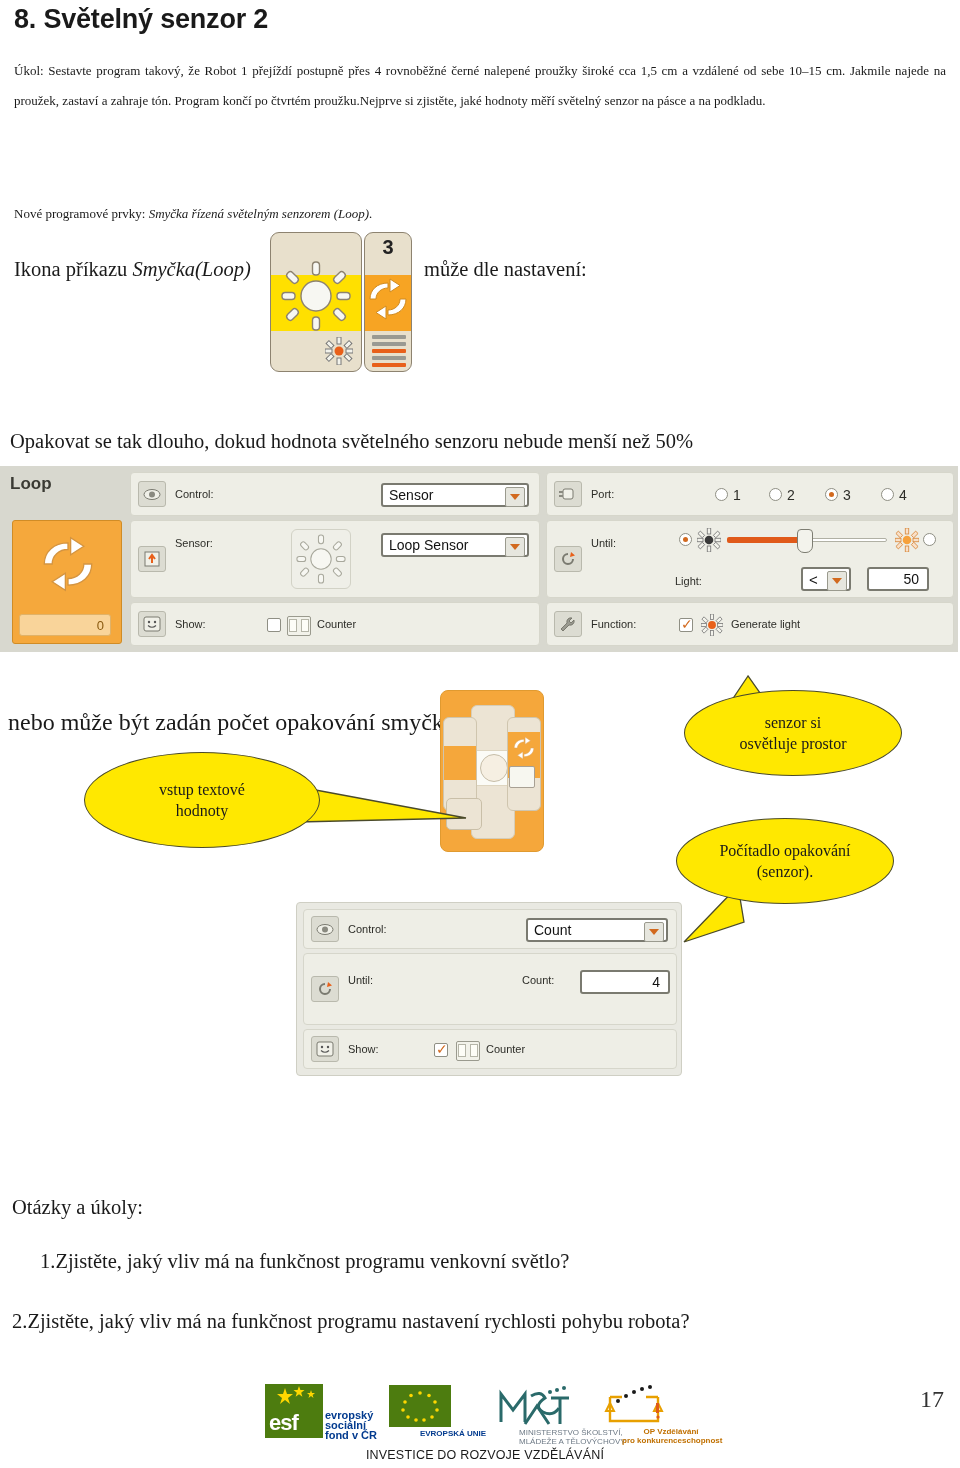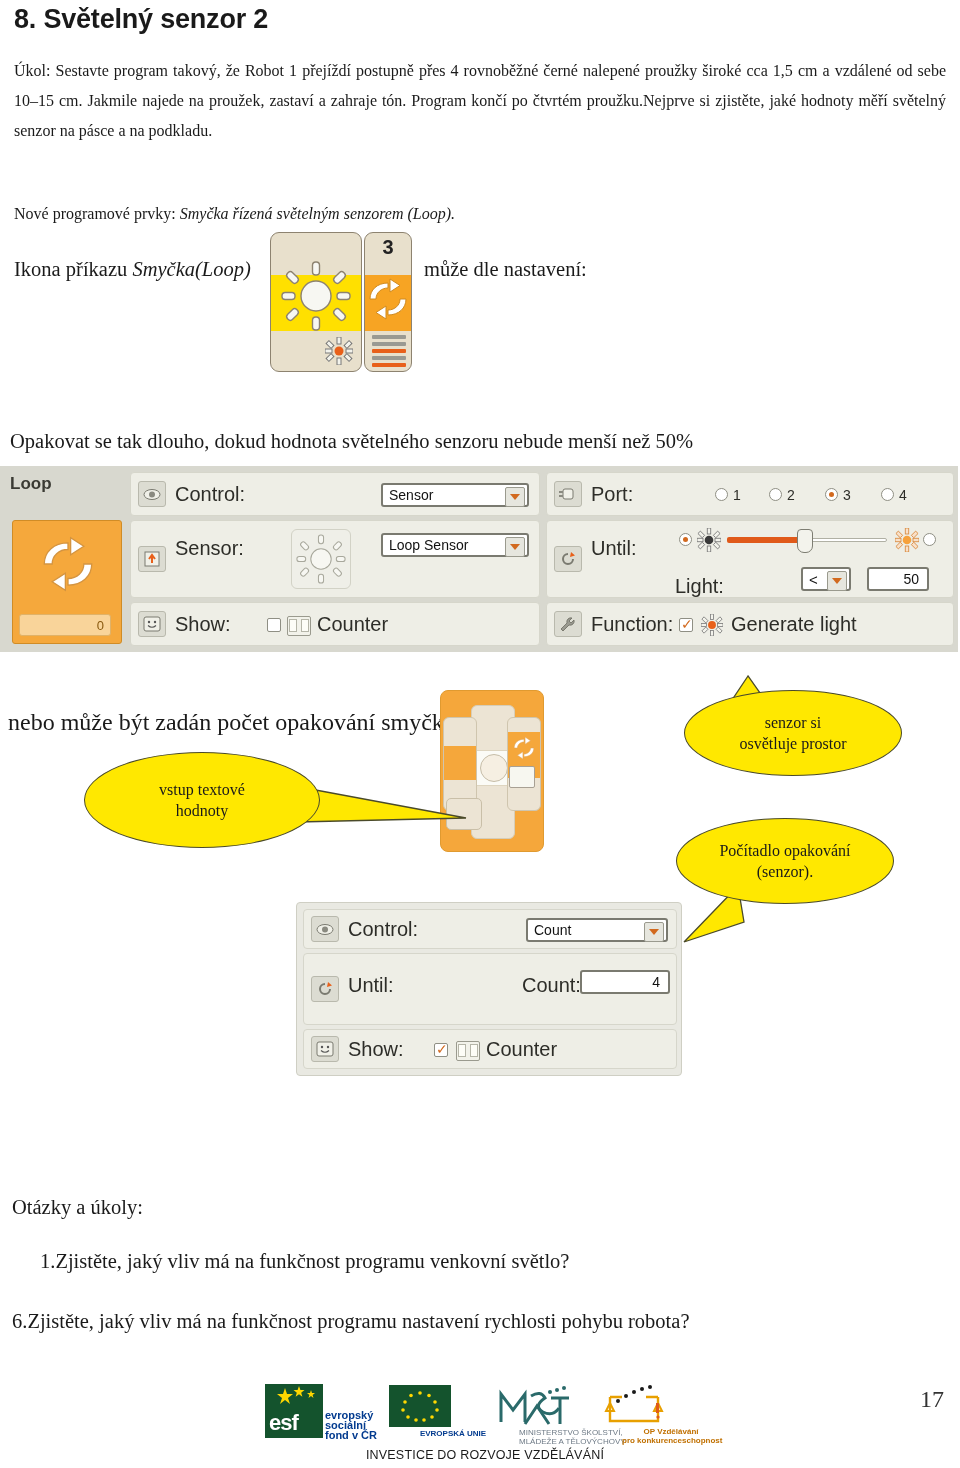--- a/index.html
+++ b/index.html
@@ -33,7 +33,7 @@
   .para {
     position: absolute;
     font-family: "Liberation Serif", serif;
-    font-size: 16px;
+    font-size: 13px;
     line-height: 30px;
     color: #1a1a1a;
     text-align: justify;

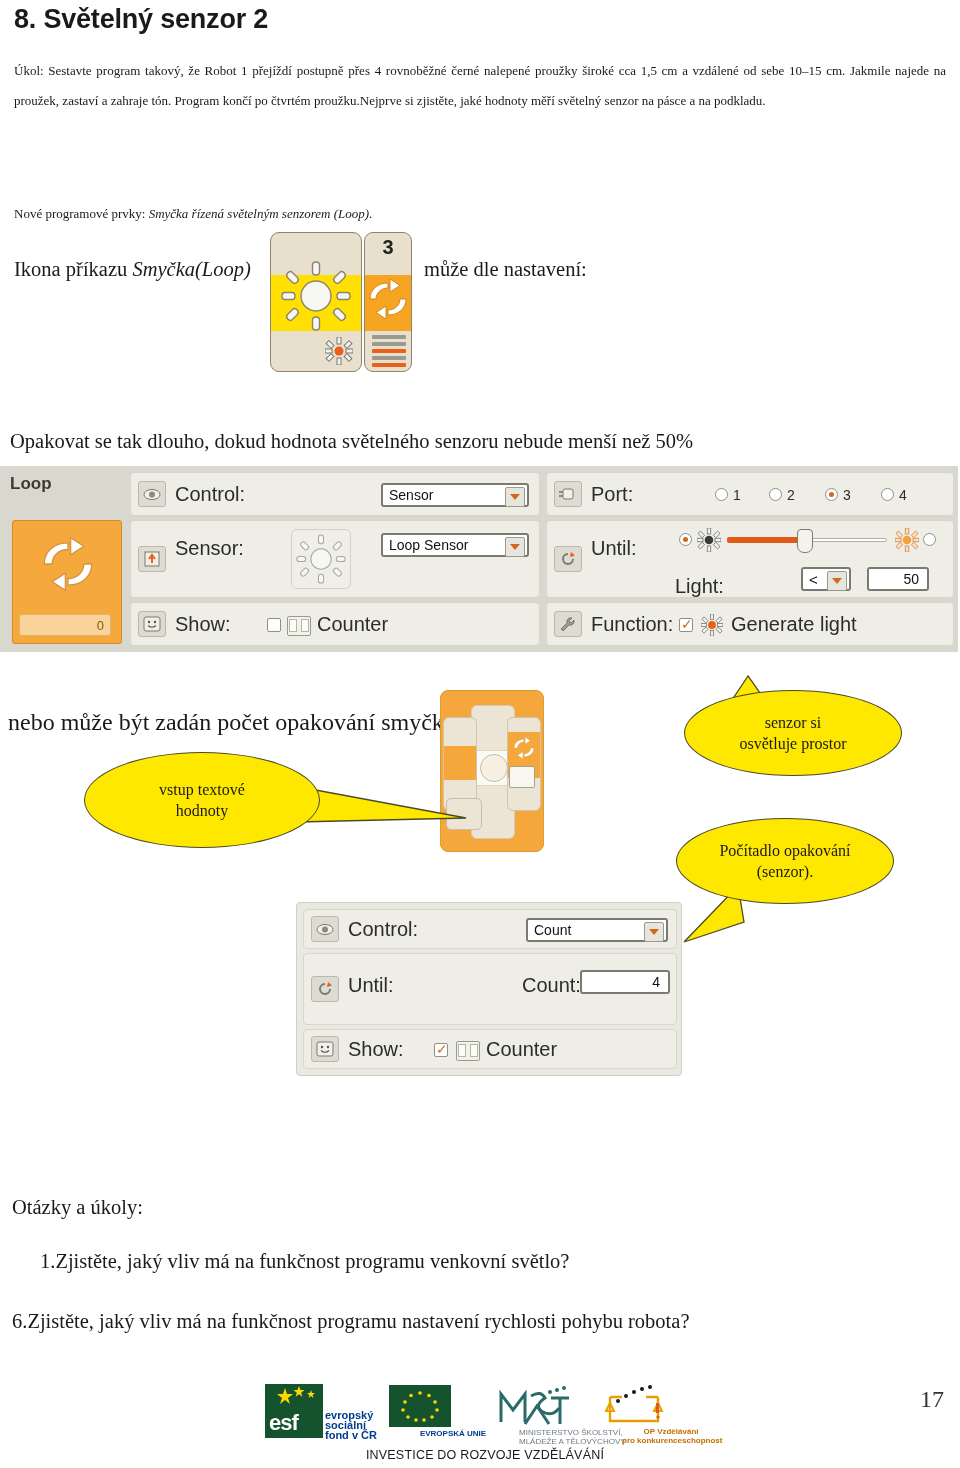--- a/index.html
+++ b/index.html
@@ -250,7 +250,7 @@
     top: 50%;
     transform: translateY(-50%);
     font-family: "Liberation Sans", sans-serif;
-    font-size: 20px;
+    font-size: 11px;
     color: #2d2d28;
     white-space: nowrap;
   }

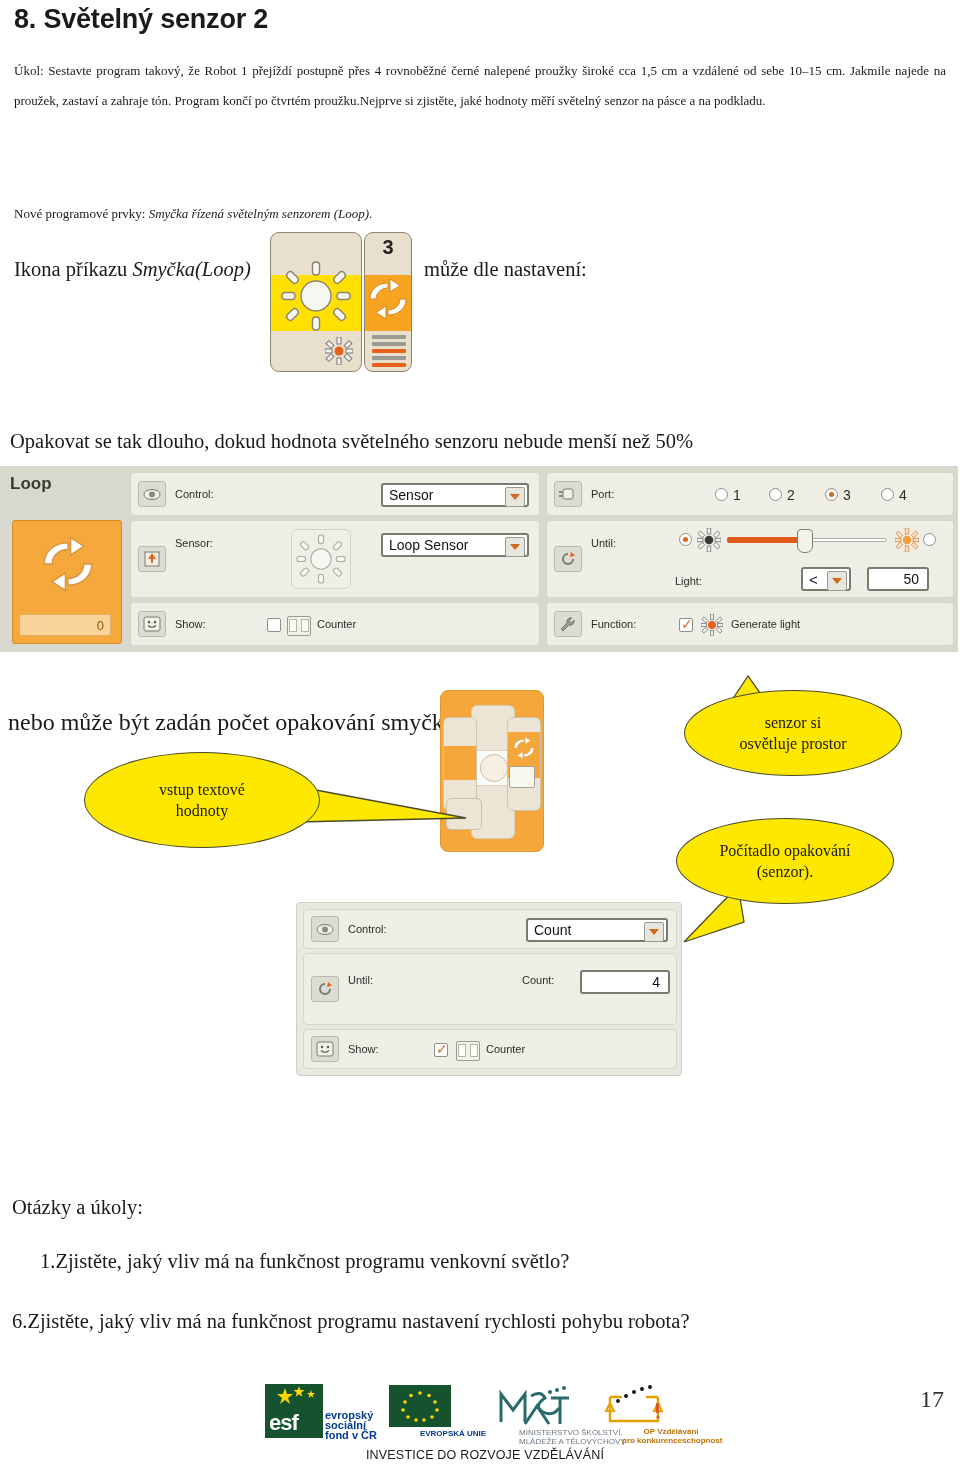--- a/index.html
+++ b/index.html
@@ -895,7 +895,7 @@
 
 <div id="questions-heading">Otázky a úkoly:</div>
 <div id="question-1">1.Zjistěte, jaký vliv má na funkčnost programu venkovní světlo?</div>
-<div id="question-2">6.Zjistěte, jaký vliv má na funkčnost programu nastavení rychlosti pohybu robota?</div>
+<div id="question-2">2.Zjistěte, jaký vliv má na funkčnost programu nastavení rychlosti pohybu robota?</div>
 
 <div id="page-number">17</div>
 

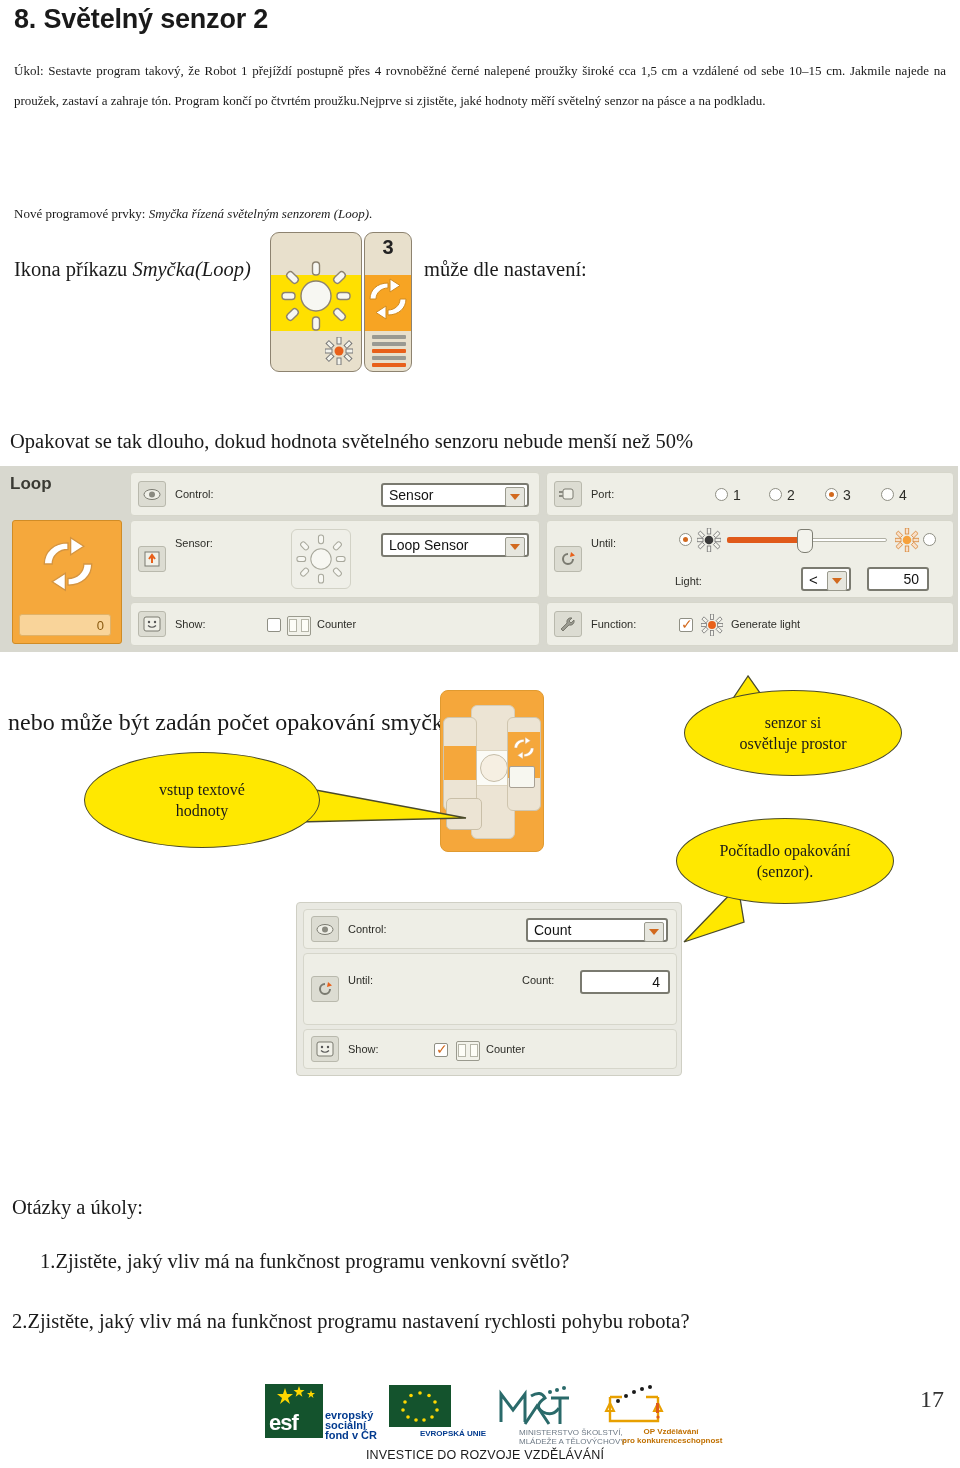--- a/index.html
+++ b/index.html
@@ -500,7 +500,7 @@
   #logo-op { left: 337px; top: 1px; }
 
   .flag-box {
-    background: #14532d;
+    background: #4d7c0f;
     position: relative;
   }
   .esf-text {

